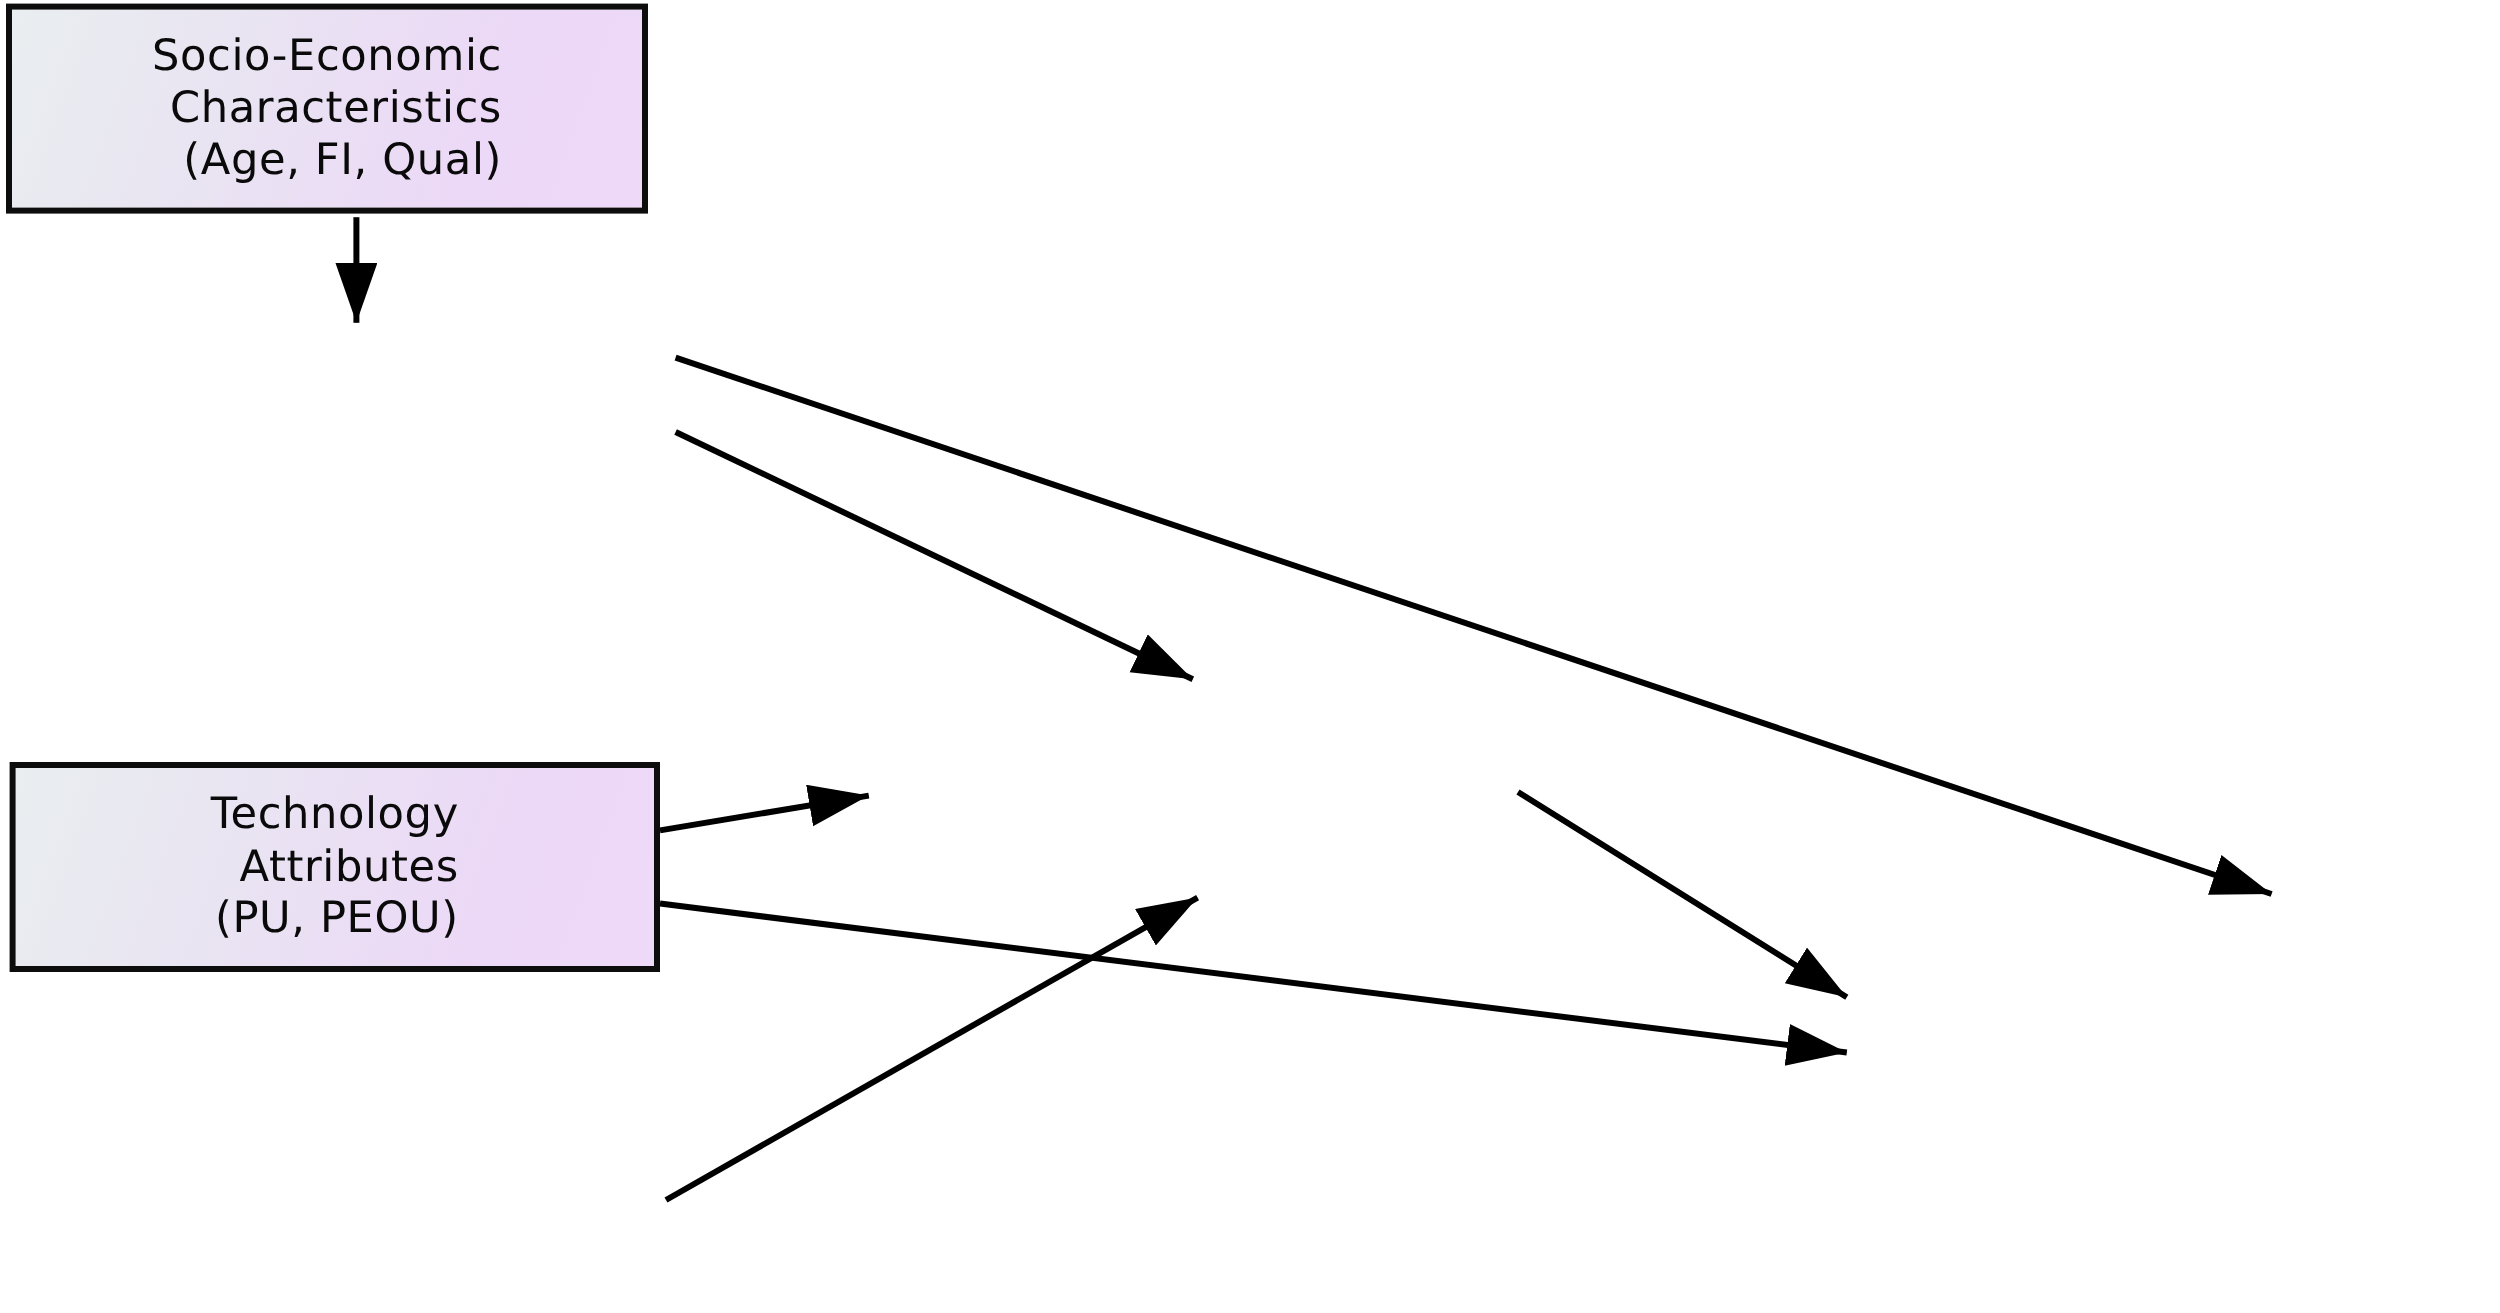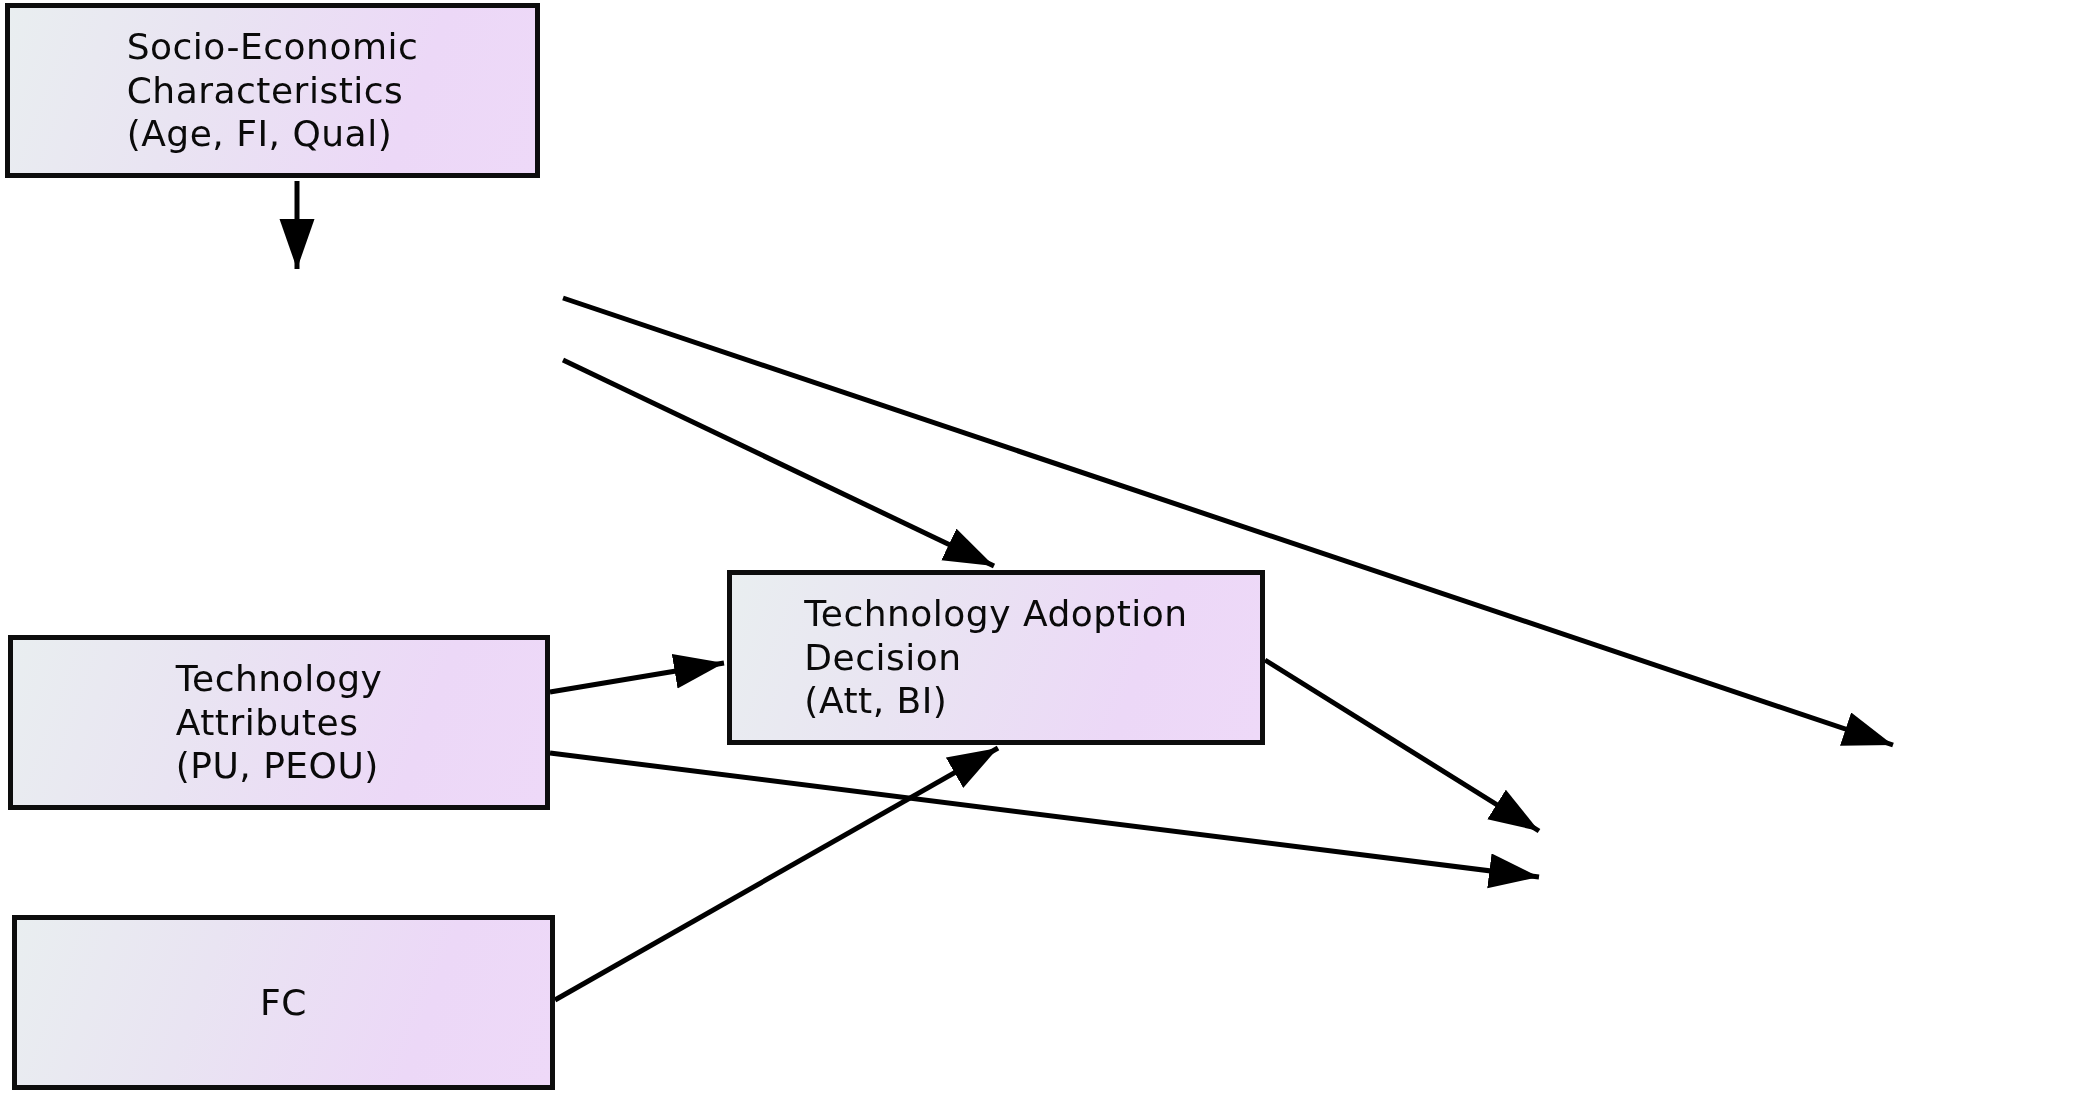--- a/index.html
+++ b/index.html
@@ -29,7 +29,7 @@
     display: flex;
     align-items: center;
     justify-content: center;
-    text-align: left;
+    text-align: right;
     z-index: 2;
   }
   .node .label {

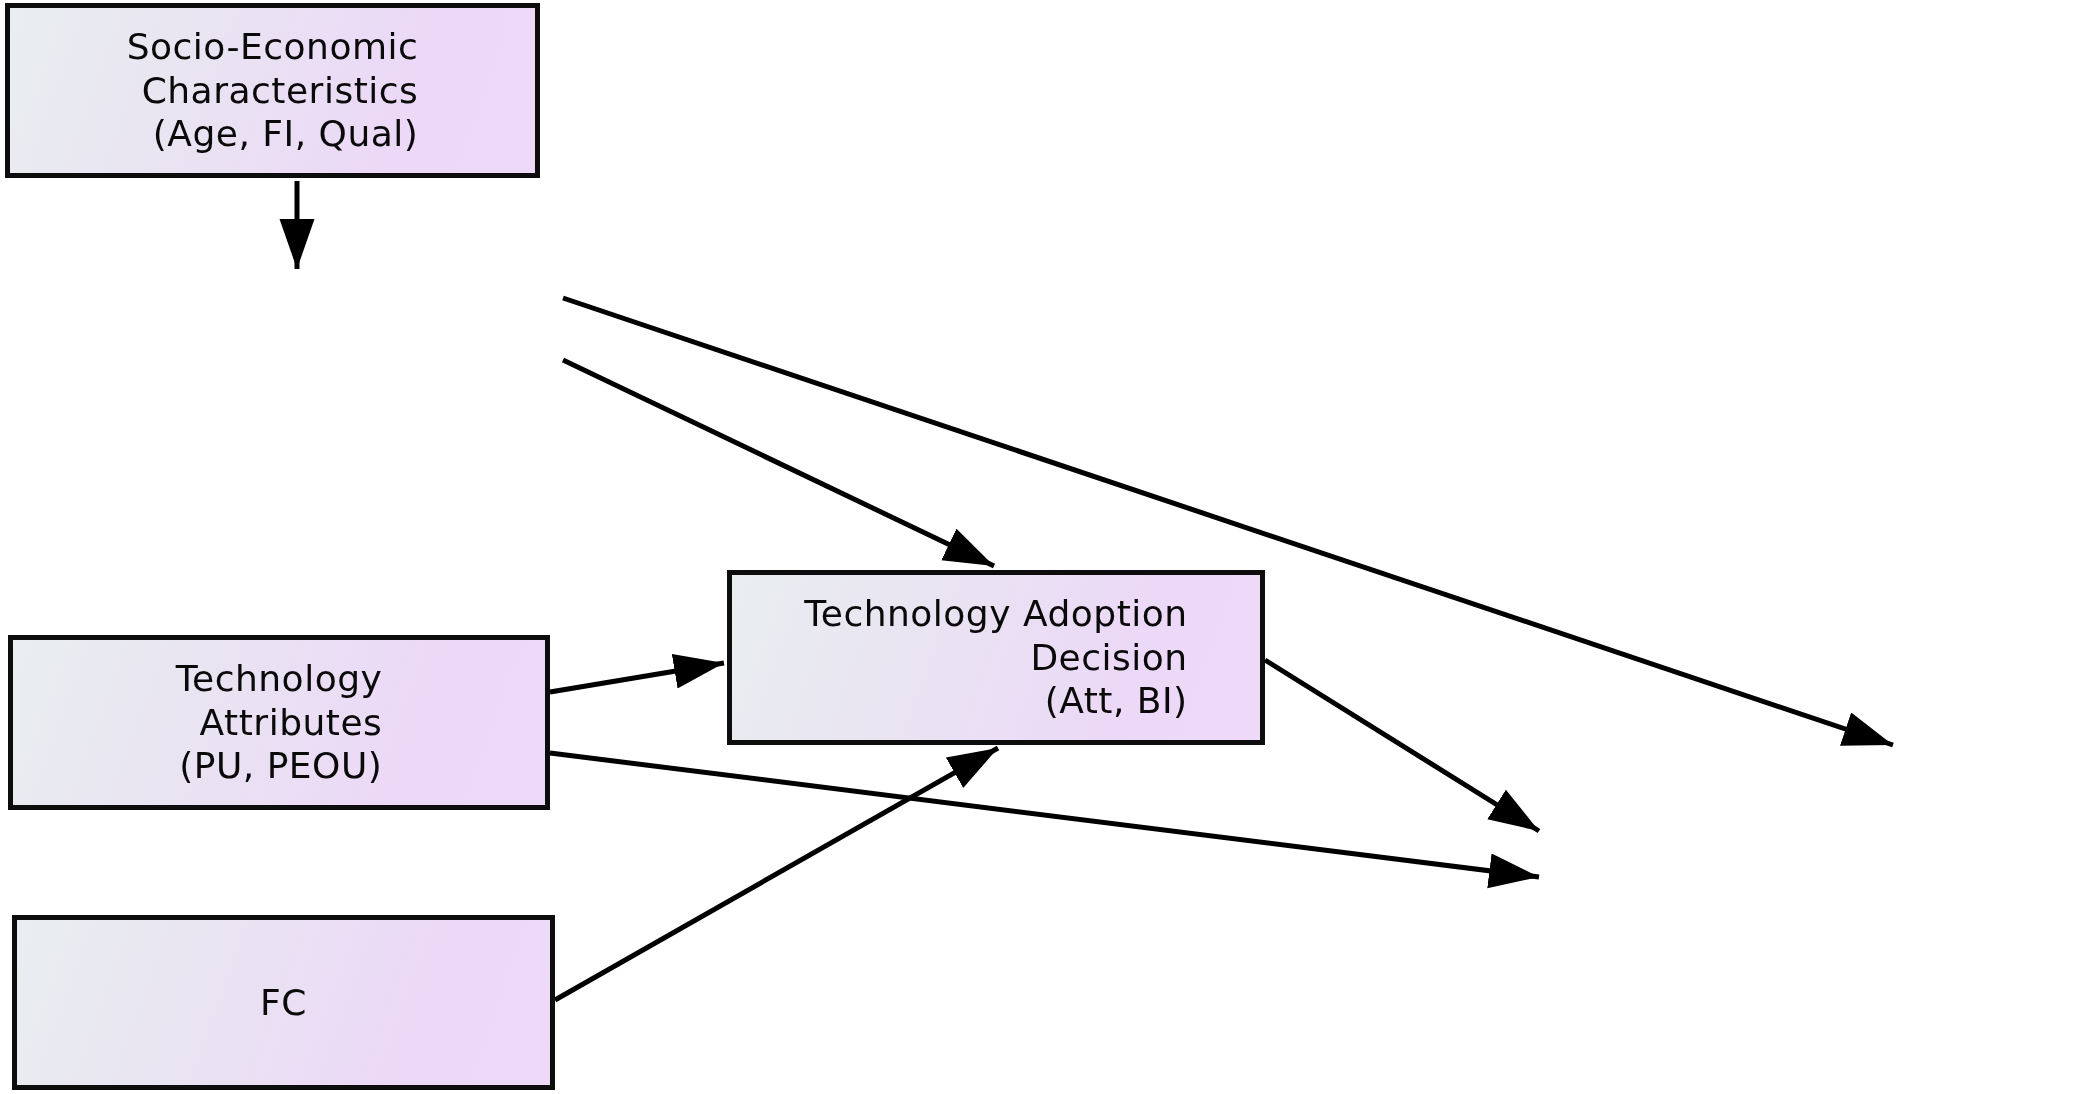--- a/index.html
+++ b/index.html
@@ -79,11 +79,6 @@
     <div class="label">FC</div>
   </div>
 
-  <div class="node" style="left: 727px; top: 570px; width: 538px; height: 175px;">
-    <div class="label">Technology Adoption
-Decision
-(Att, BI)</div>
-  </div>
 
 
 </div>

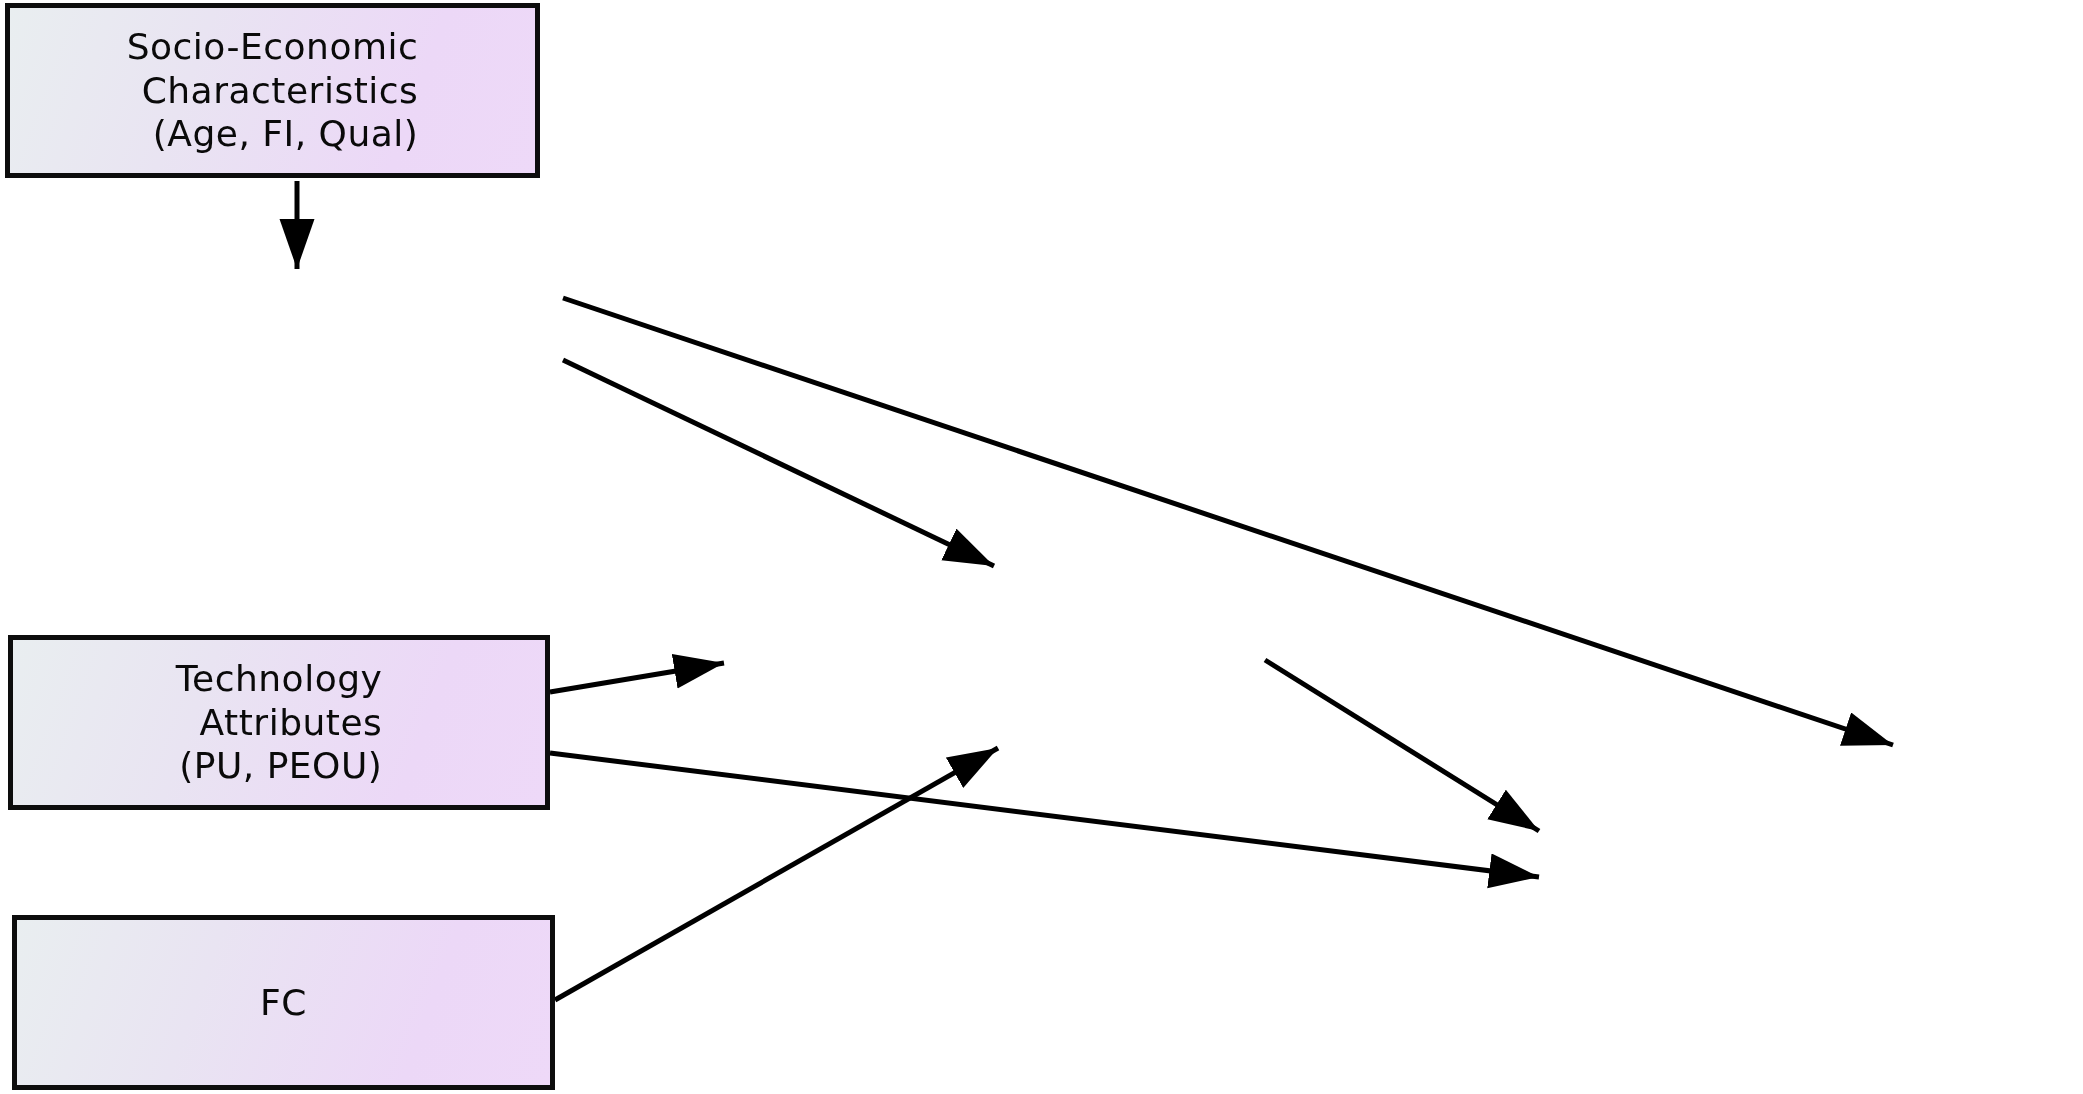--- a/index.html
+++ b/index.html
@@ -75,9 +75,6 @@
 (PU, PEOU)</div>
   </div>
 
-  <div class="node" style="left: 12px; top: 915px; width: 543px; height: 175px;">
-    <div class="label">FC</div>
-  </div>
 
 
 

